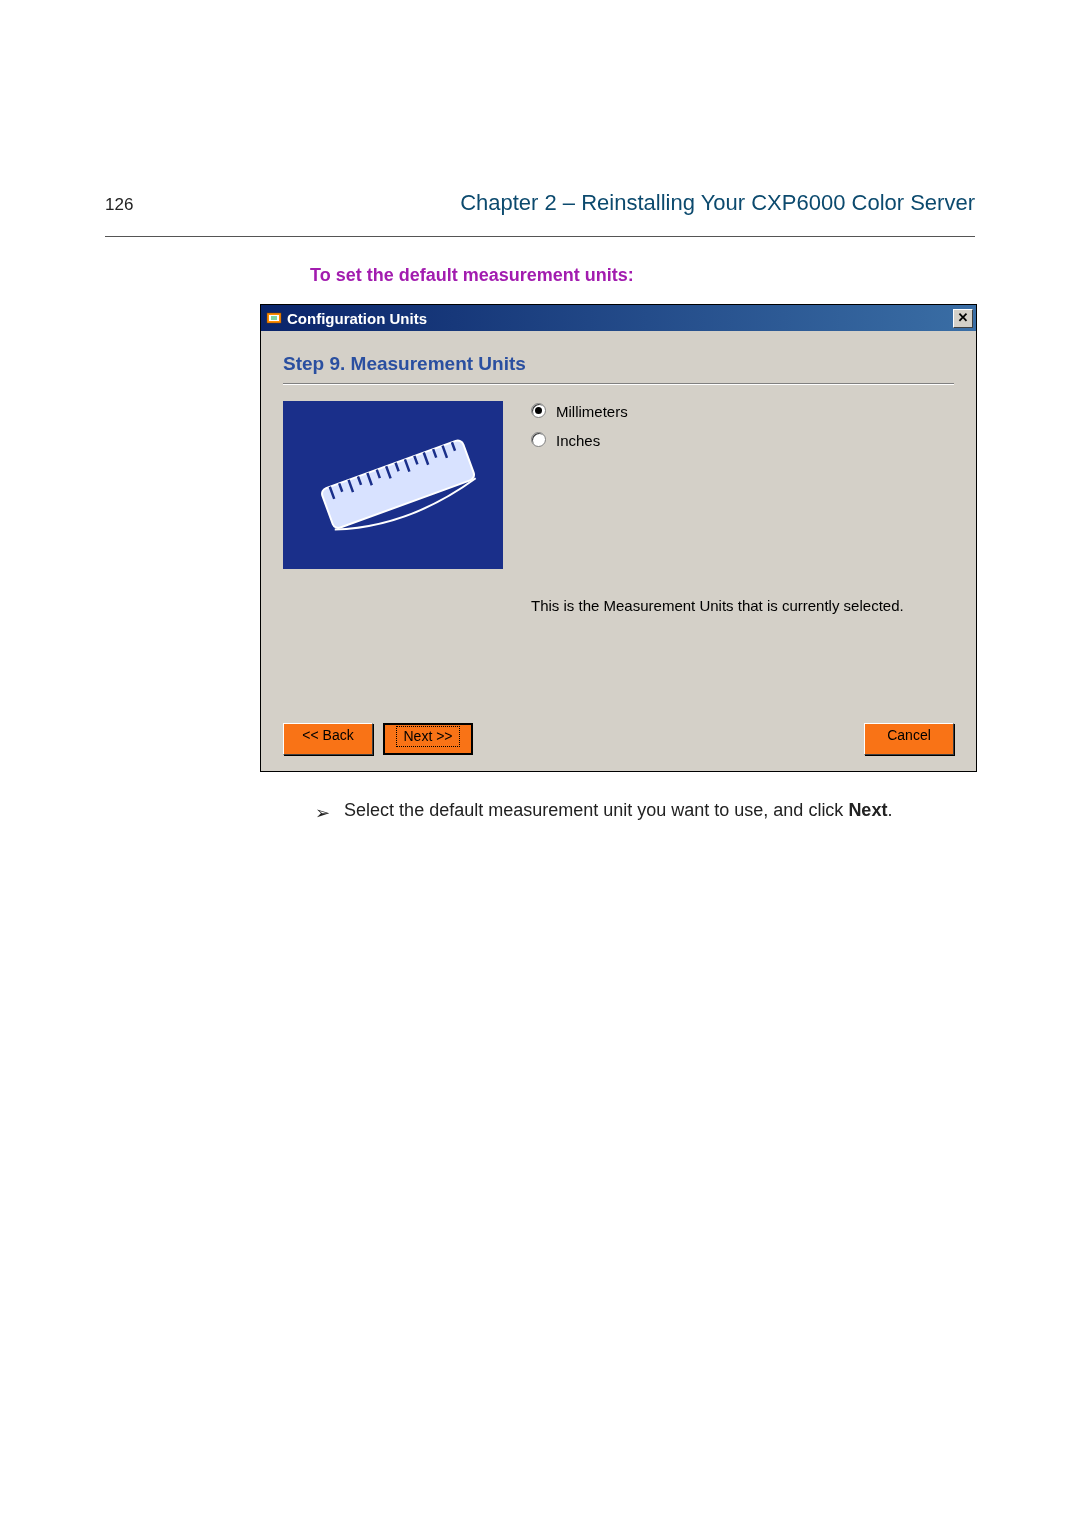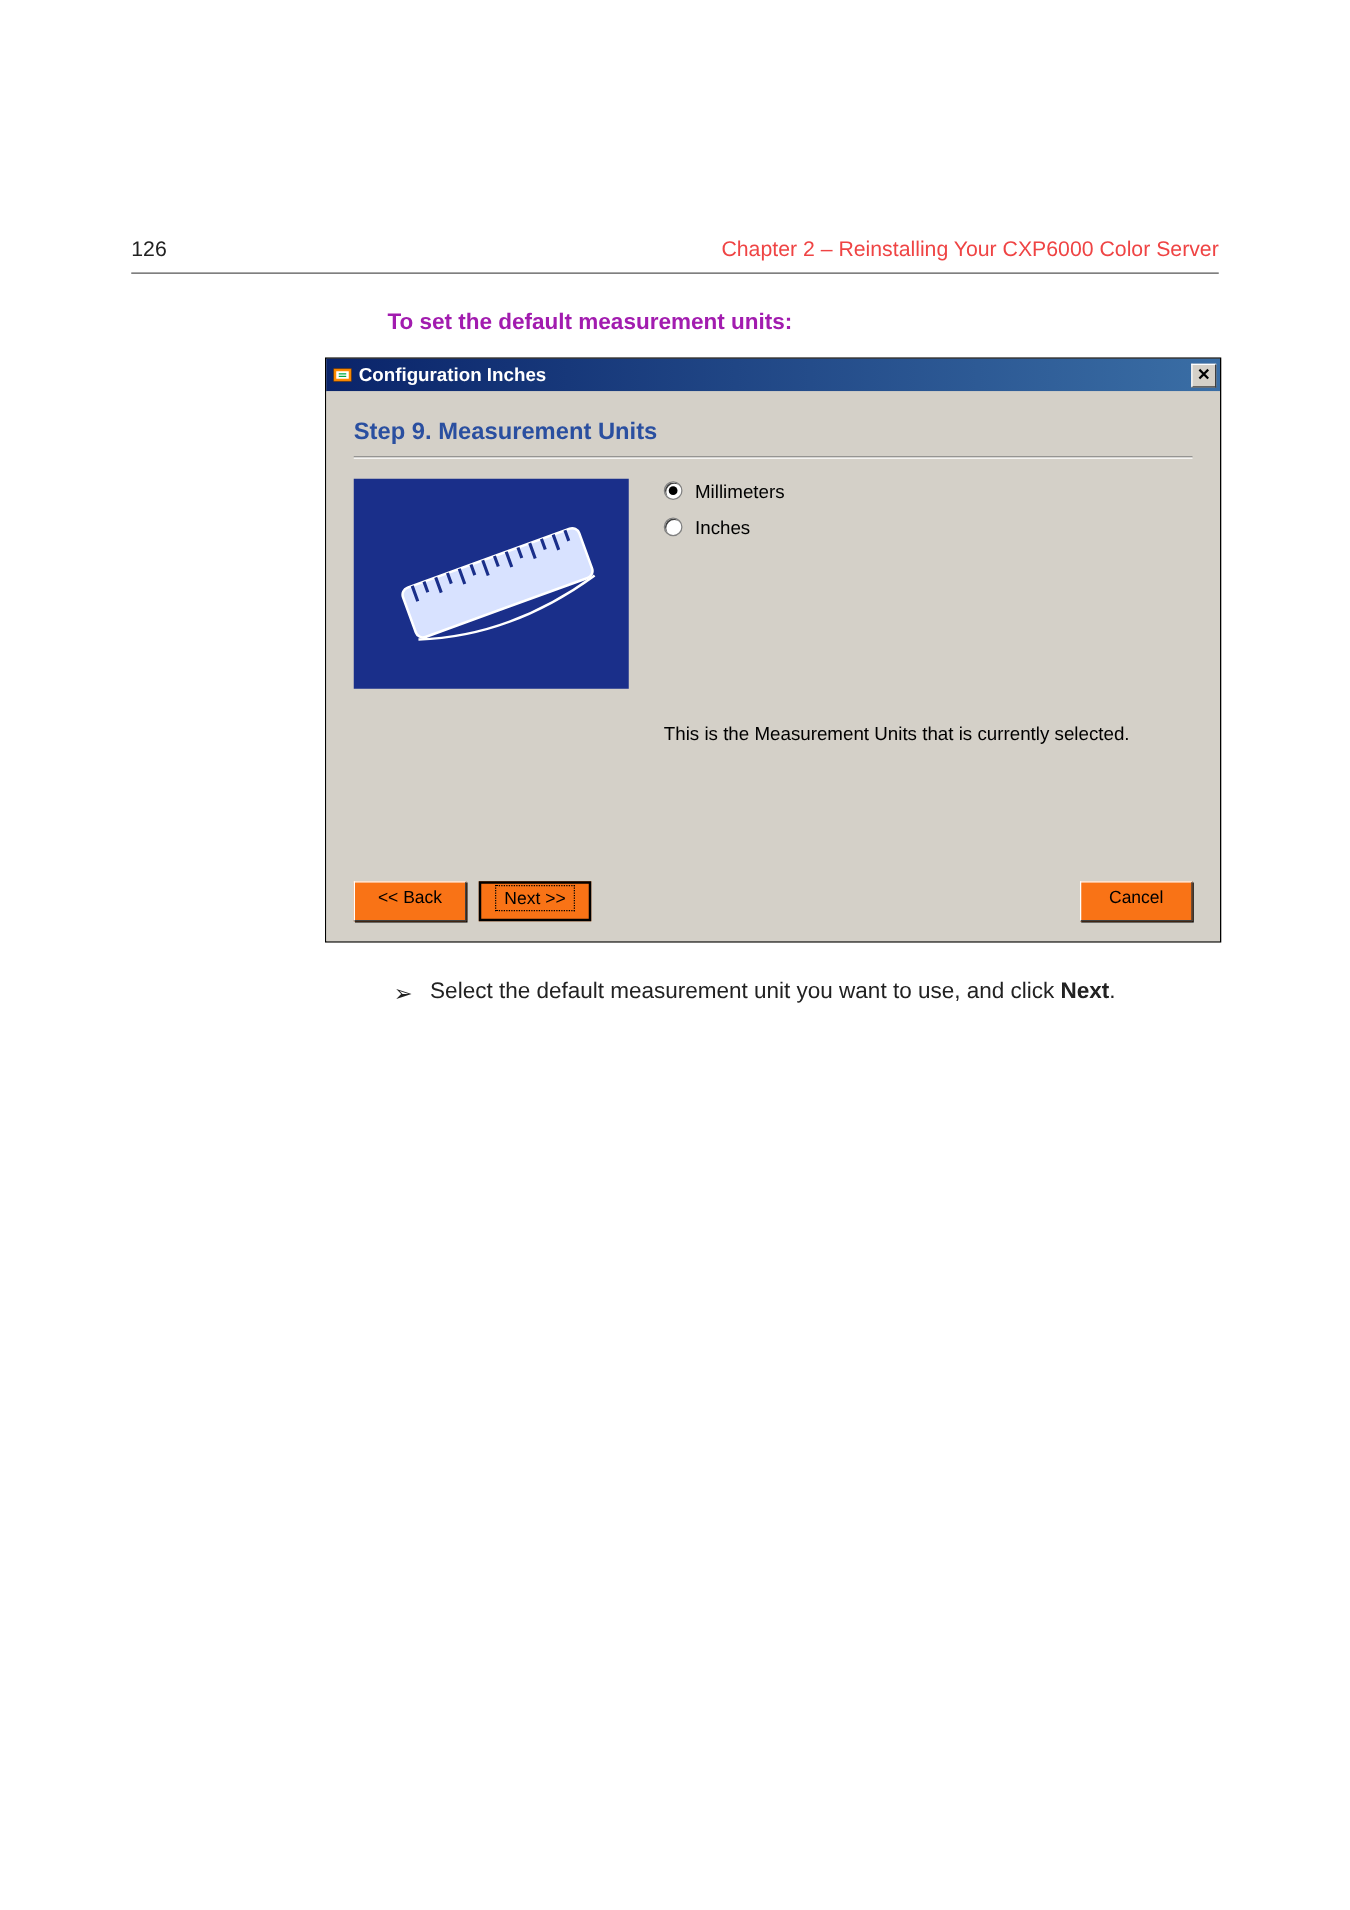--- a/index.html
+++ b/index.html
@@ -20,7 +20,7 @@
     justify-content: space-between;
     align-items: baseline;
     border-bottom: 1px solid #555;
-    padding-bottom: 8px;
+    padding-bottom: 20px;
     margin-bottom: 28px;
   }
   .page-num {

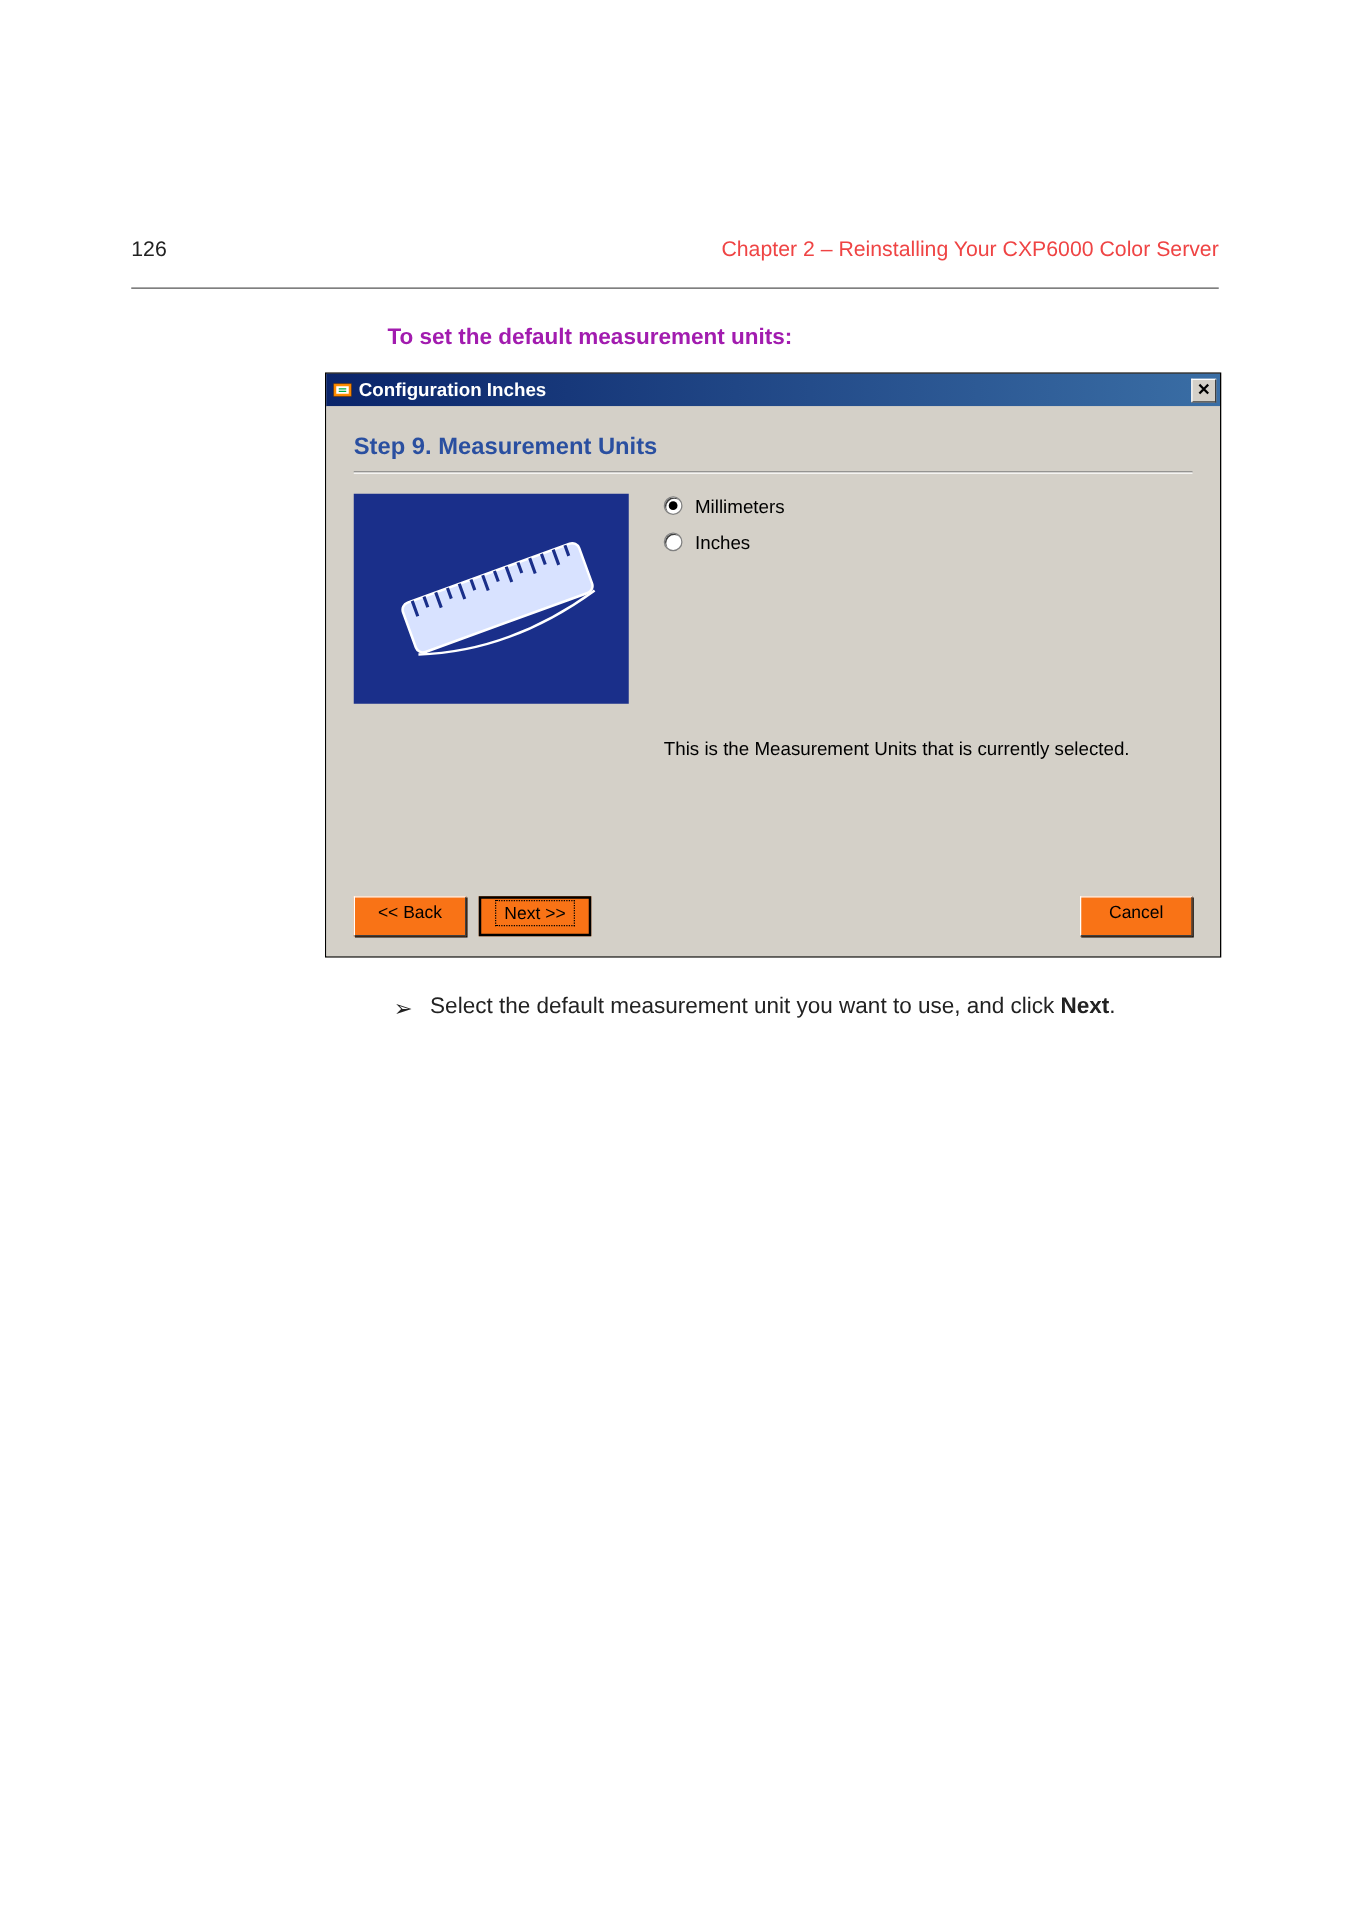--- a/index.html
+++ b/index.html
@@ -28,8 +28,8 @@
     color: #222;
   }
   .chapter-title {
-    font-size: 17px;
-    color: #ef4444;
+    font-size: 22px;
+    color: #0c4a6e;
     text-align: right;
   }
   .section-heading {

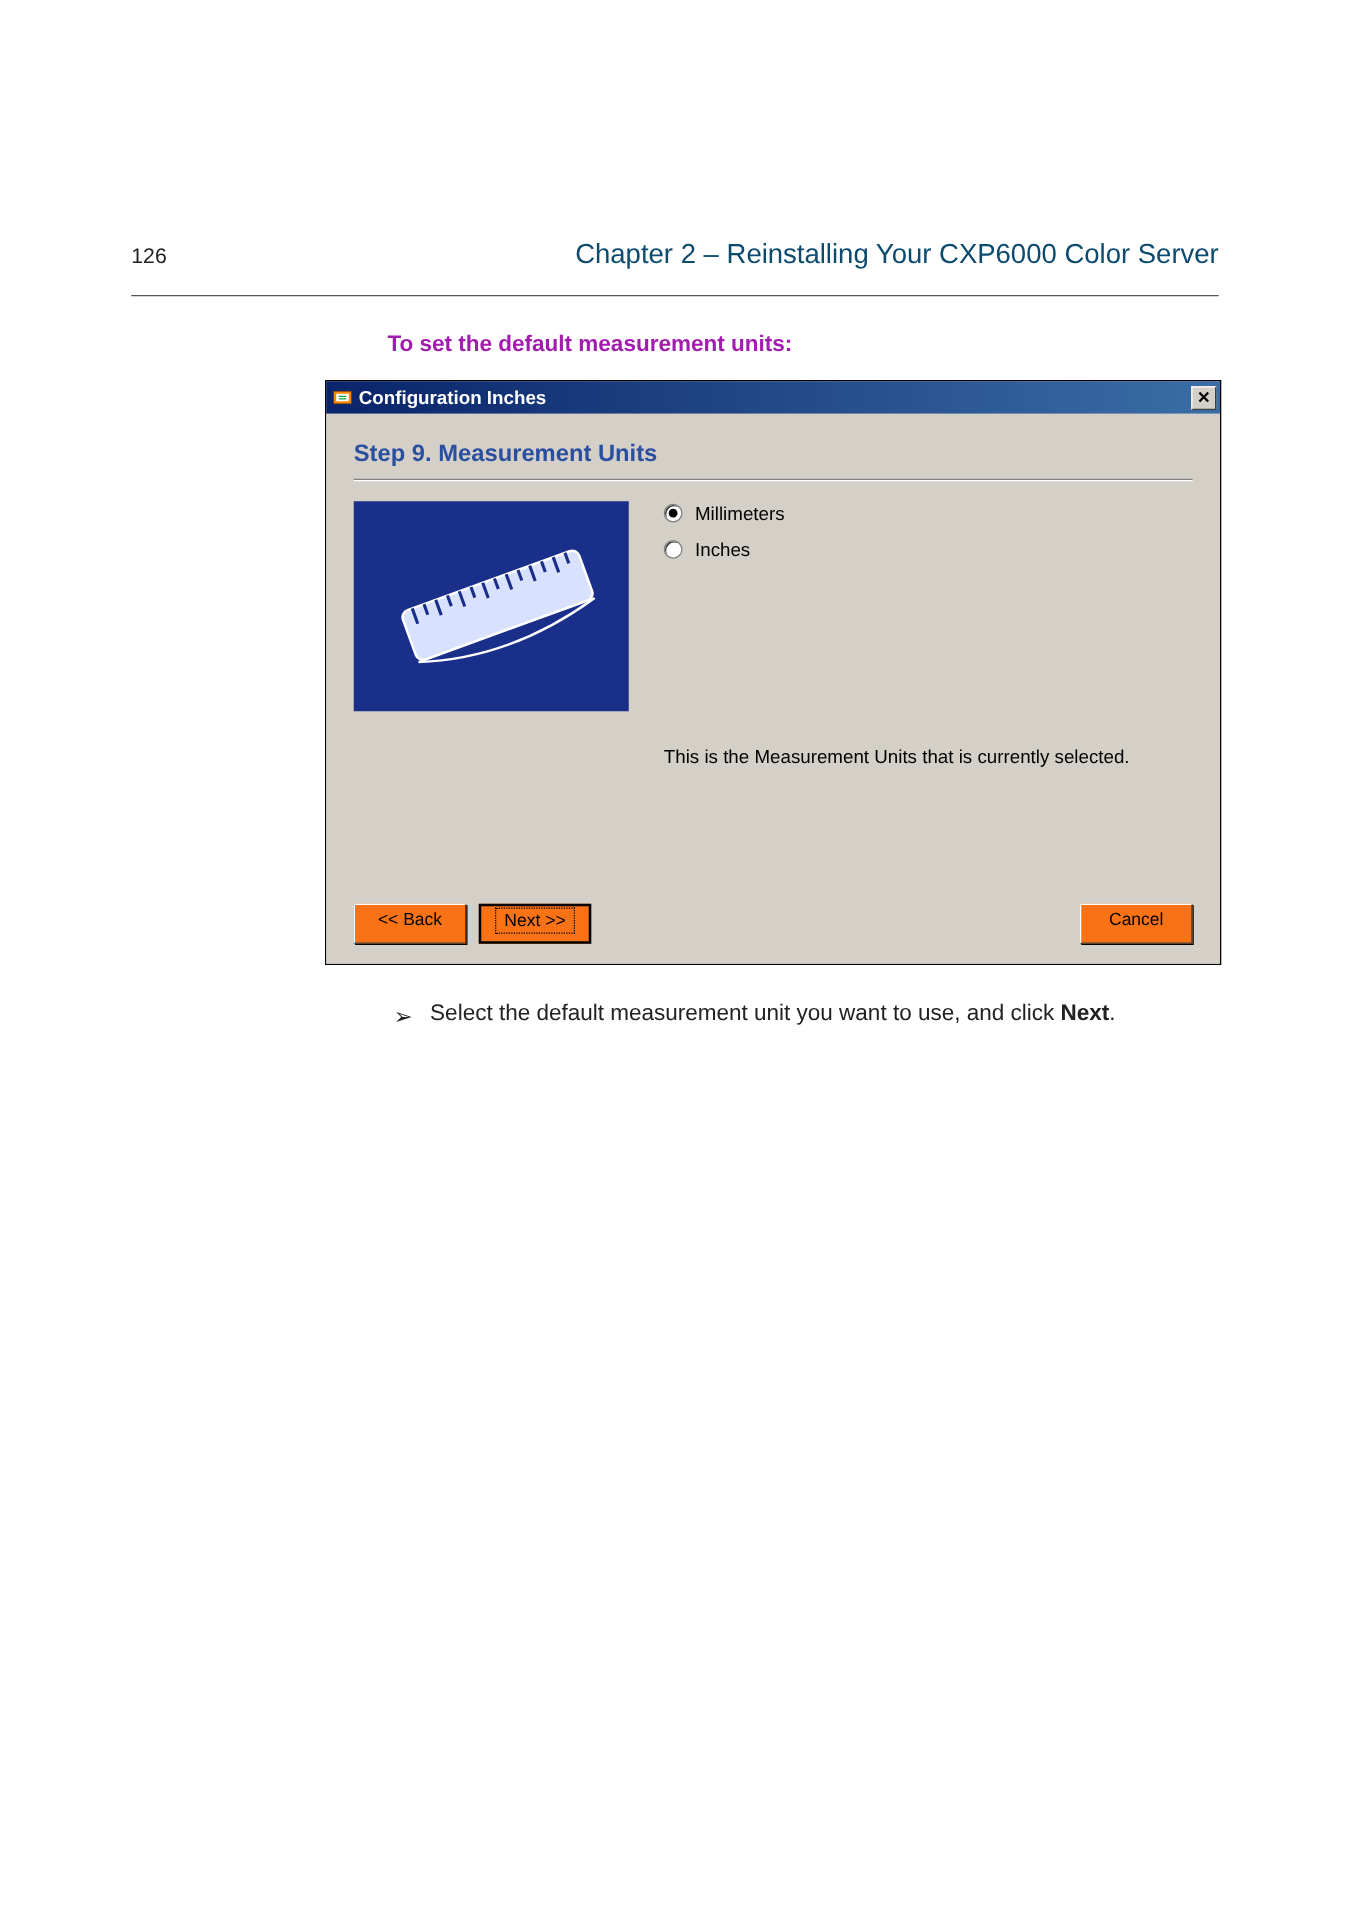--- a/index.html
+++ b/index.html
@@ -218,7 +218,7 @@
           <path d="M5 7 L11 7 M5 9 L11 9" stroke="#0a4" stroke-width="1"></path>
         </svg>
       </span>
-      <span class="titlebar-text">Configuration Inches</span>
+      <span class="titlebar-text">Configuration Units</span>
       <span class="close-btn">✕</span>
     </div>
 

